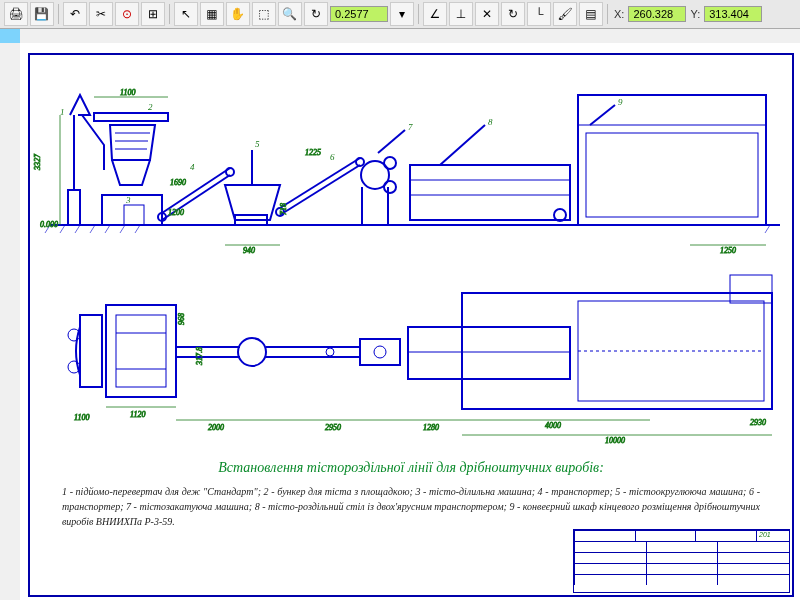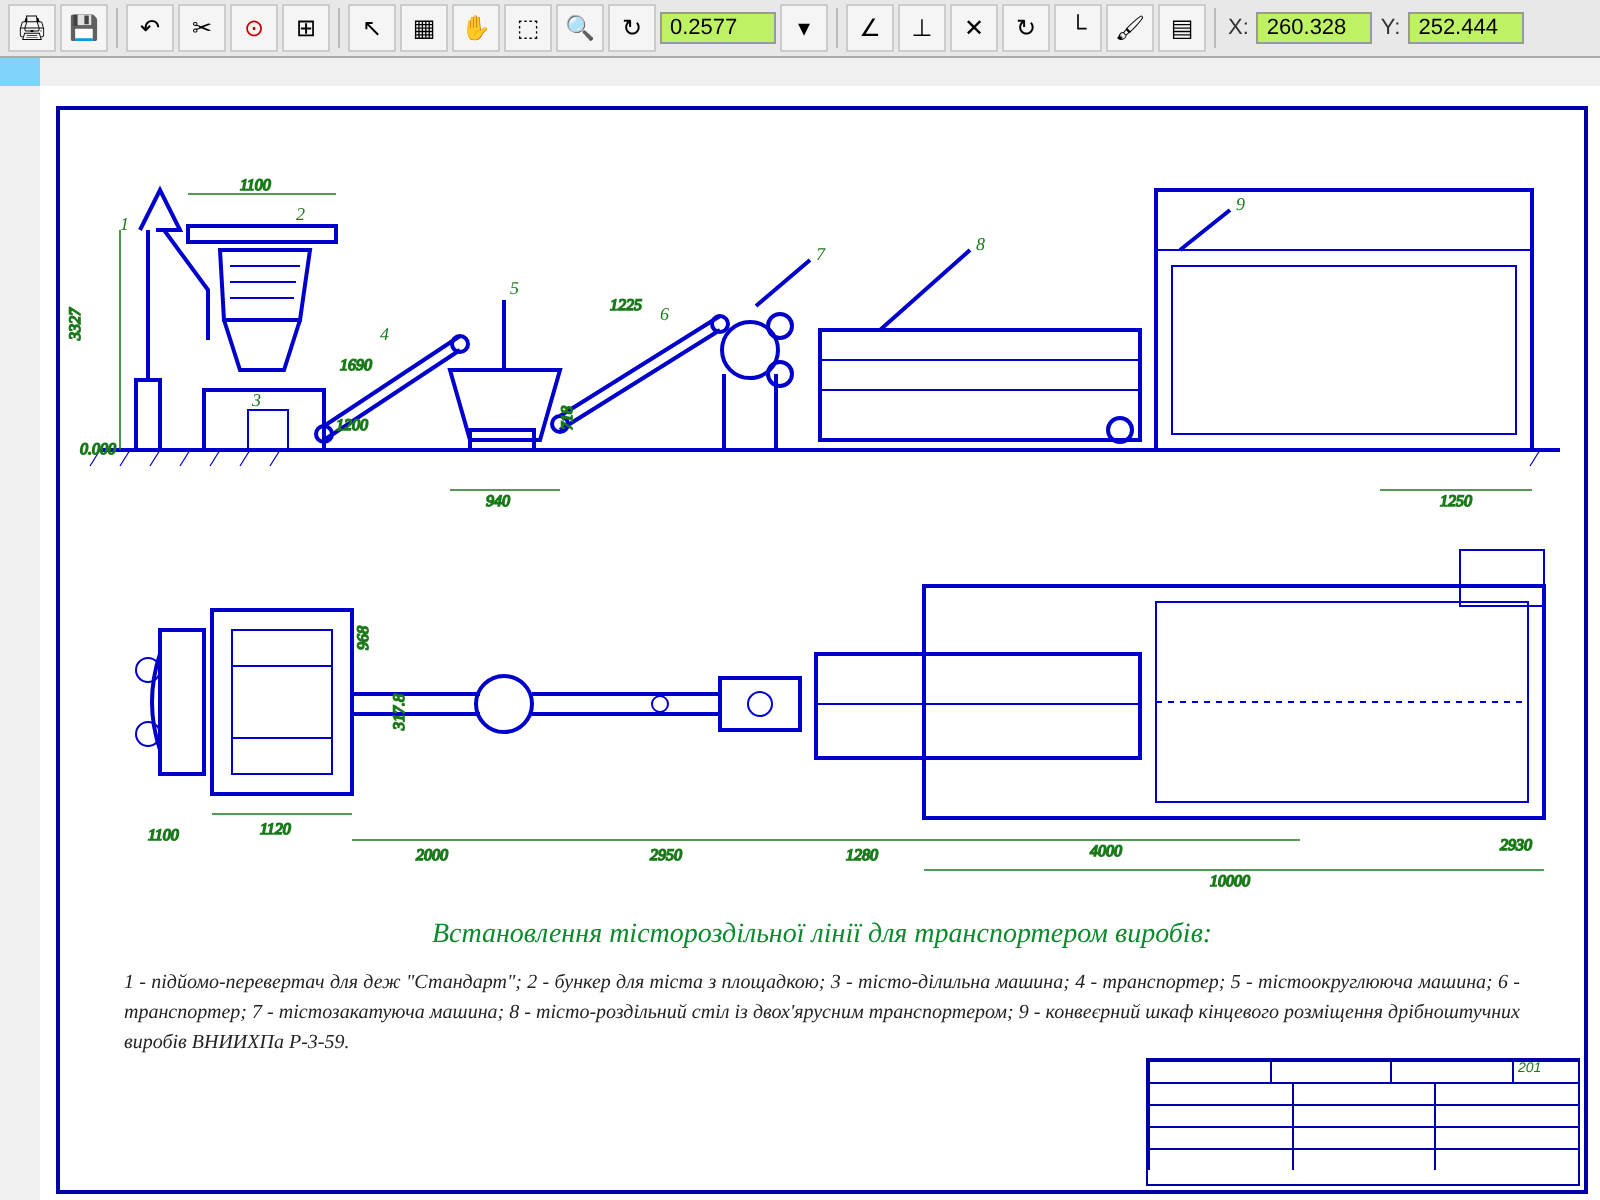--- a/index.html
+++ b/index.html
@@ -58,7 +58,7 @@
   <span class="tb-lbl">X:</span>
   <span class="tb-val">260.328</span>
   <span class="tb-lbl">Y:</span>
-  <span class="tb-val">252.444</span>
+  <span class="tb-val">313.404</span>
 </div>
 
 <div class="canvas">

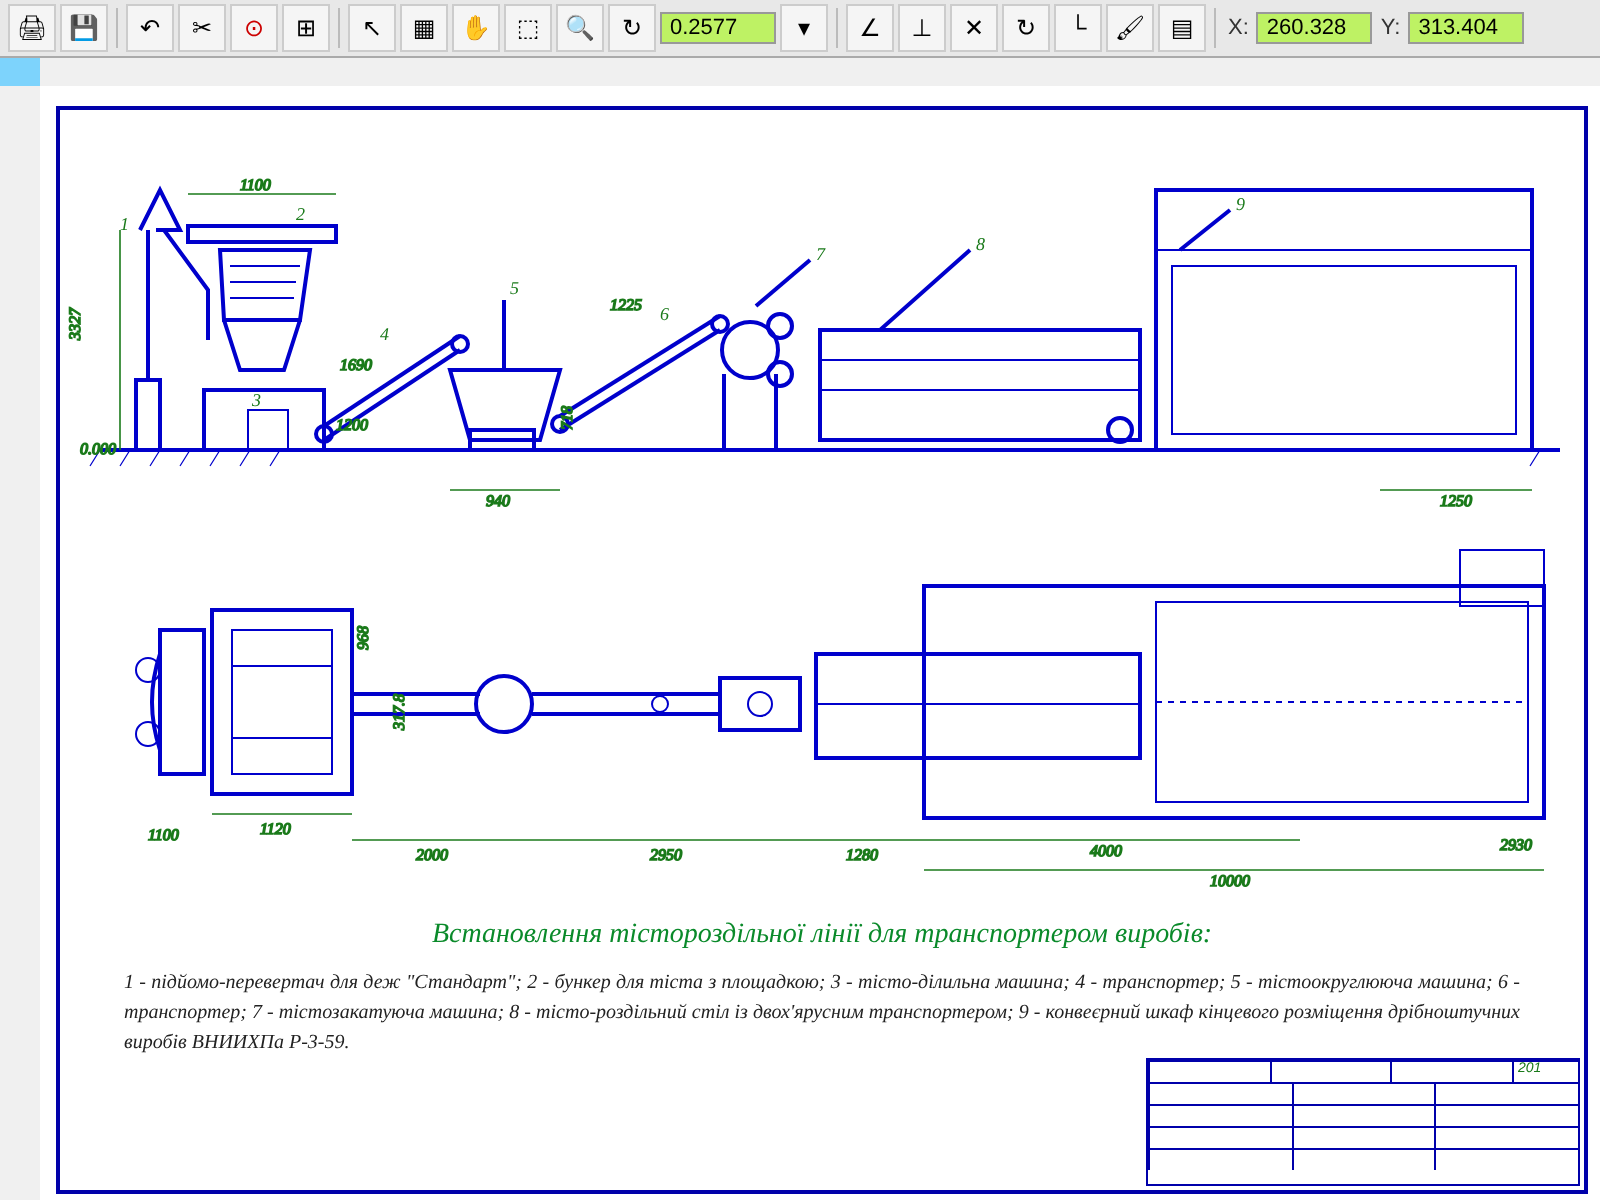--- a/index.html
+++ b/index.html
@@ -235,7 +235,7 @@
       </svg>
 
       <div style="position:absolute;left:0;right:0;top:405px">
-        <div class="legend-title">Встановлення тістороздільної лінії для транспортером виробів:</div>
+        <div class="legend-title">Встановлення тістороздільної лінії для дрібноштучних виробів:</div>
         <div style="height:8px"></div>
         <div class="legend-body">1 - підйомо-перевертач для деж "Стандарт"; 2 - бункер для тіста з площадкою; 3 - тісто-ділильна машина; 4 - транспортер; 5 - тістоокруглююча машина; 6 - транспортер; 7 - тістозакатуюча машина; 8 - тісто-роздільний стіл із двох'ярусним транспортером; 9 - конвеєрний шкаф кінцевого розміщення дрібноштучних виробів ВНИИХПа Р-3-59.</div>
       </div>

